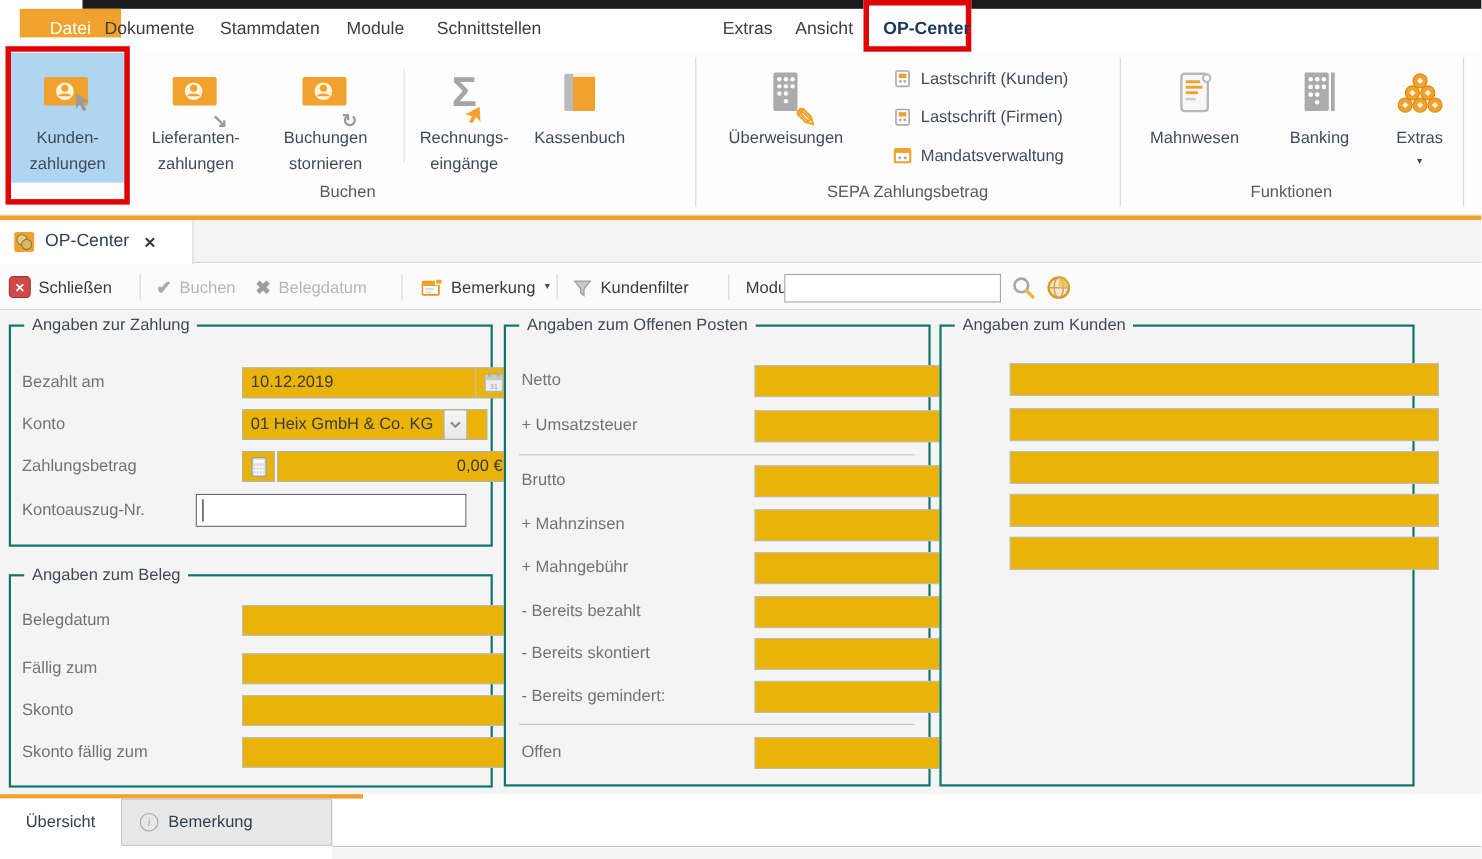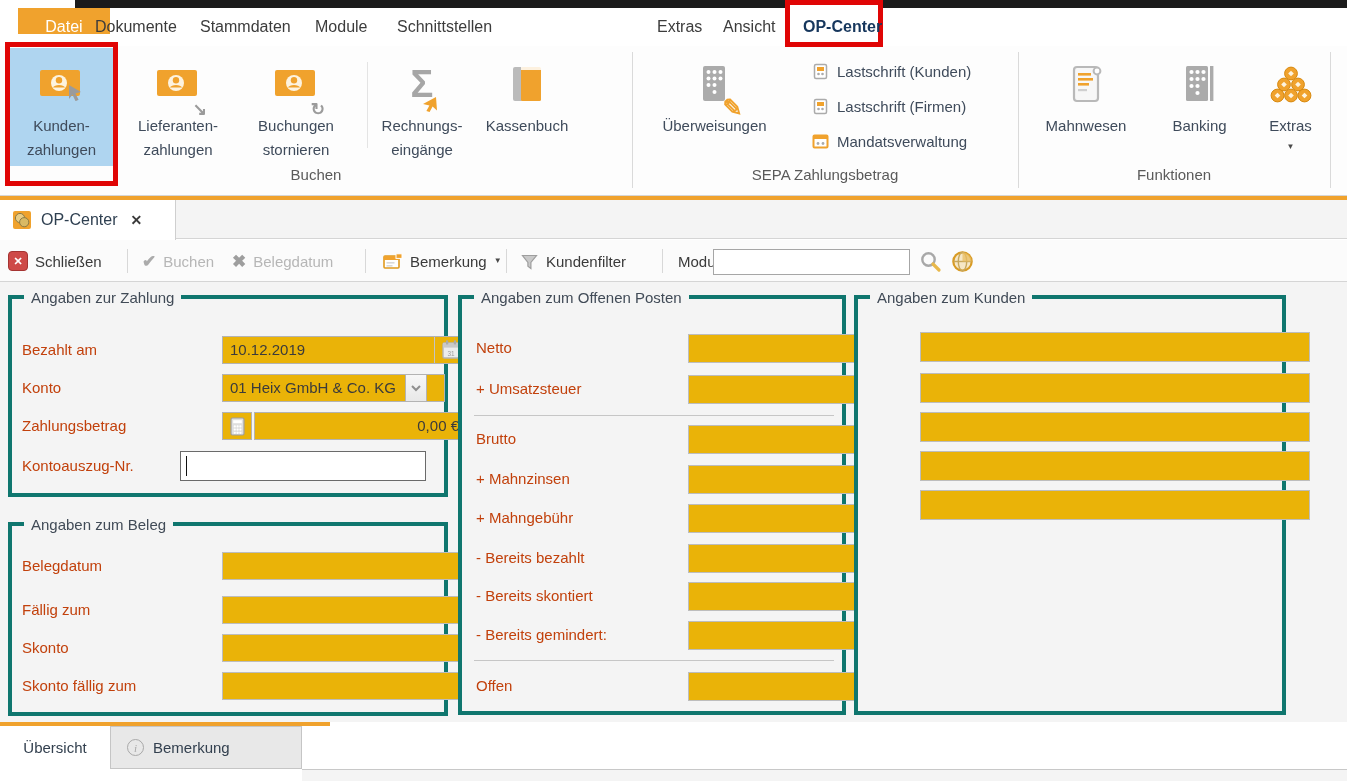--- a/index.html
+++ b/index.html
@@ -38,7 +38,7 @@
   .filter-input{position:absolute;left:713px;top:249px;width:197px;height:26px;border:1px solid #A6A6A6;background:#fff;box-sizing:border-box;font-size:14px;padding:0 5px;font-family:"Liberation Sans",sans-serif;}
   
   .formbg{left:0;top:282px;width:1347px;height:440px;background:#F4F4F4;}
-  .panel{position:absolute;border:4px solid #0f766e;background:#F4F4F4;box-sizing:border-box;}
+  .panel{position:absolute;border:2px solid #0f766e;background:#F4F4F4;box-sizing:border-box;}
   .legend{position:absolute;top:-10px;left:12px;background:#F4F4F4;padding:0 7px;font-size:15px;color:#414B57;white-space:nowrap;}
   .flabel{position:absolute;font-size:15px;color:#c2410c;white-space:nowrap;}
   .gfield{position:absolute;background:#eab308;border:1px solid #B3B3B3;box-sizing:border-box;margin-left:42px;}

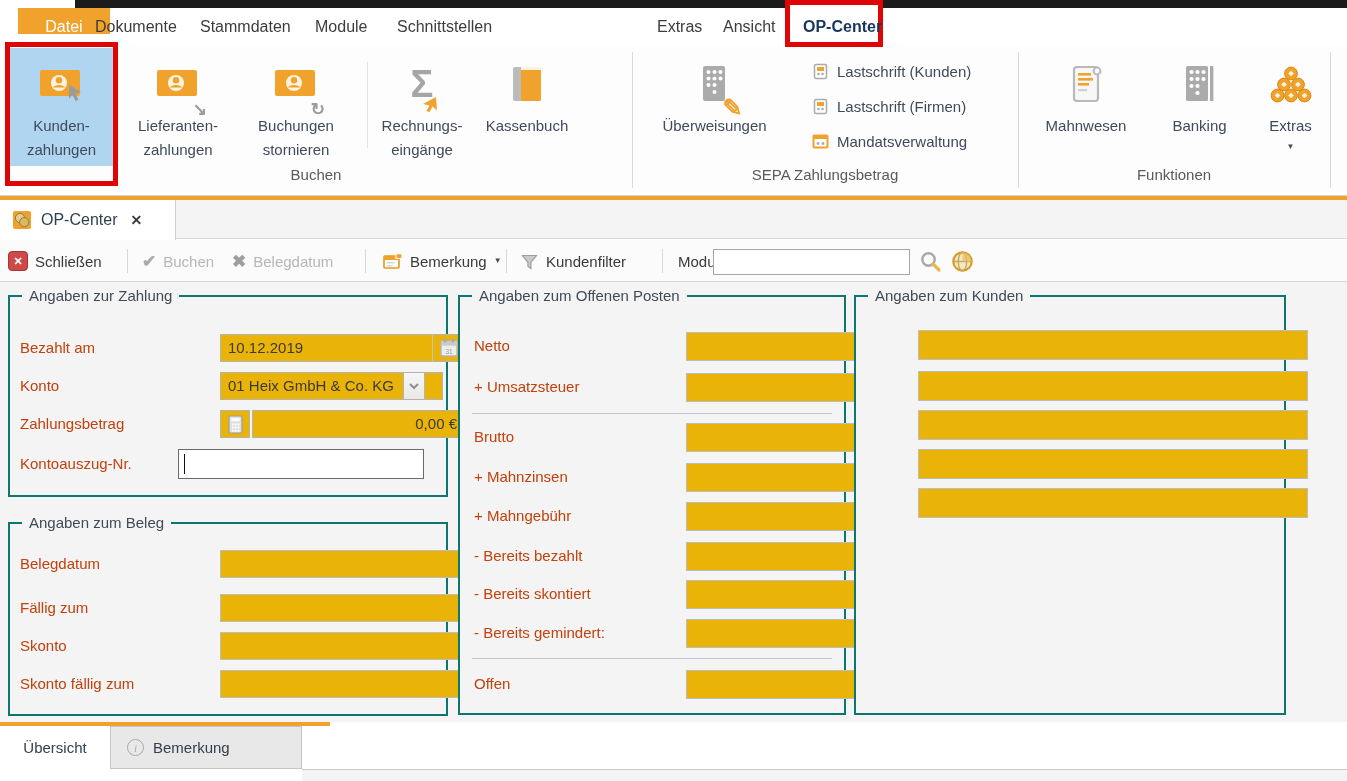--- a/index.html
+++ b/index.html
@@ -40,7 +40,7 @@
   .formbg{left:0;top:282px;width:1347px;height:440px;background:#F4F4F4;}
   .panel{position:absolute;border:2px solid #0f766e;background:#F4F4F4;box-sizing:border-box;}
   .legend{position:absolute;top:-10px;left:12px;background:#F4F4F4;padding:0 7px;font-size:15px;color:#414B57;white-space:nowrap;}
-  .flabel{position:absolute;font-size:15px;color:#c2410c;white-space:nowrap;}
+  .flabel{position:absolute;font-size:15px;color:#737373;white-space:nowrap;}
   .gfield{position:absolute;background:#eab308;border:1px solid #B3B3B3;box-sizing:border-box;margin-left:42px;}
   .gfield .val{font-size:15px;color:#3B3B3B;line-height:26px;padding-left:7px;display:block;}
   .val-right{text-align:right;padding-right:8px;}

